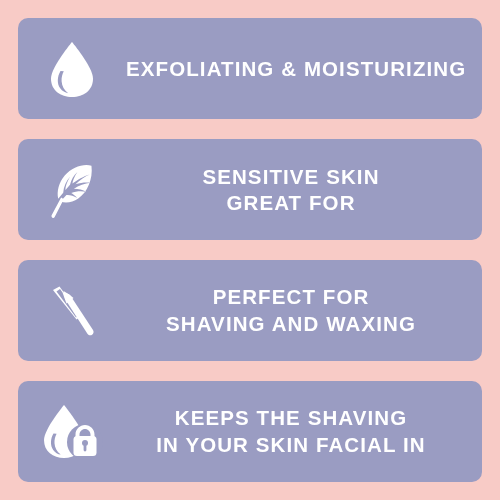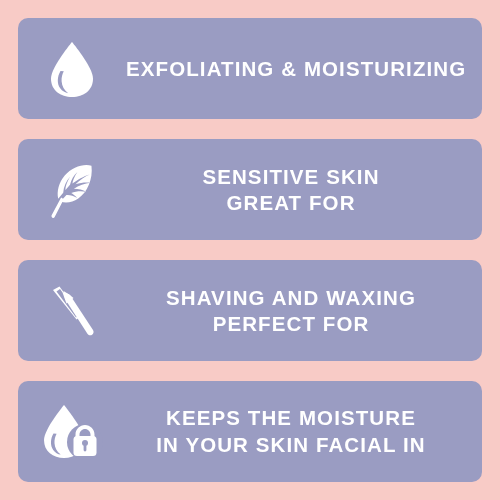--- a/index.html
+++ b/index.html
@@ -111,8 +111,8 @@
       </svg>
     </div>
     <div class="text-slot">
+      <div class="feature-line line-1">PERFECT FOR</div>
       <div class="feature-line line-2">SHAVING AND WAXING</div>
-      <div class="feature-line line-1">PERFECT FOR</div>
     </div>
   </div>
 

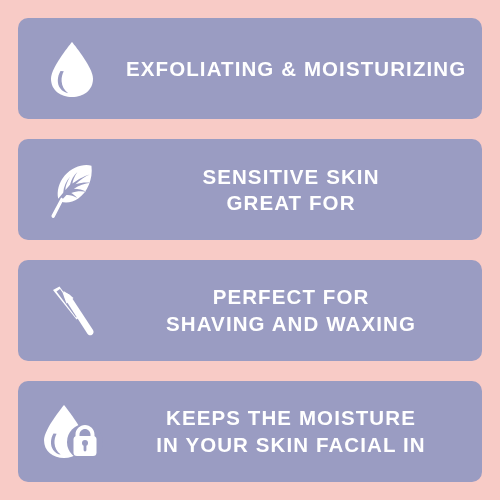--- a/index.html
+++ b/index.html
@@ -129,7 +129,7 @@
       </svg>
     </div>
     <div class="text-slot">
-      <div class="feature-line line-1">KEEPS THE MOISTURE</div>
+      <div class="feature-line line-1">KEEPS THE SHAVING</div>
       <div class="feature-line line-2">IN YOUR SKIN FACIAL IN</div>
     </div>
   </div>

